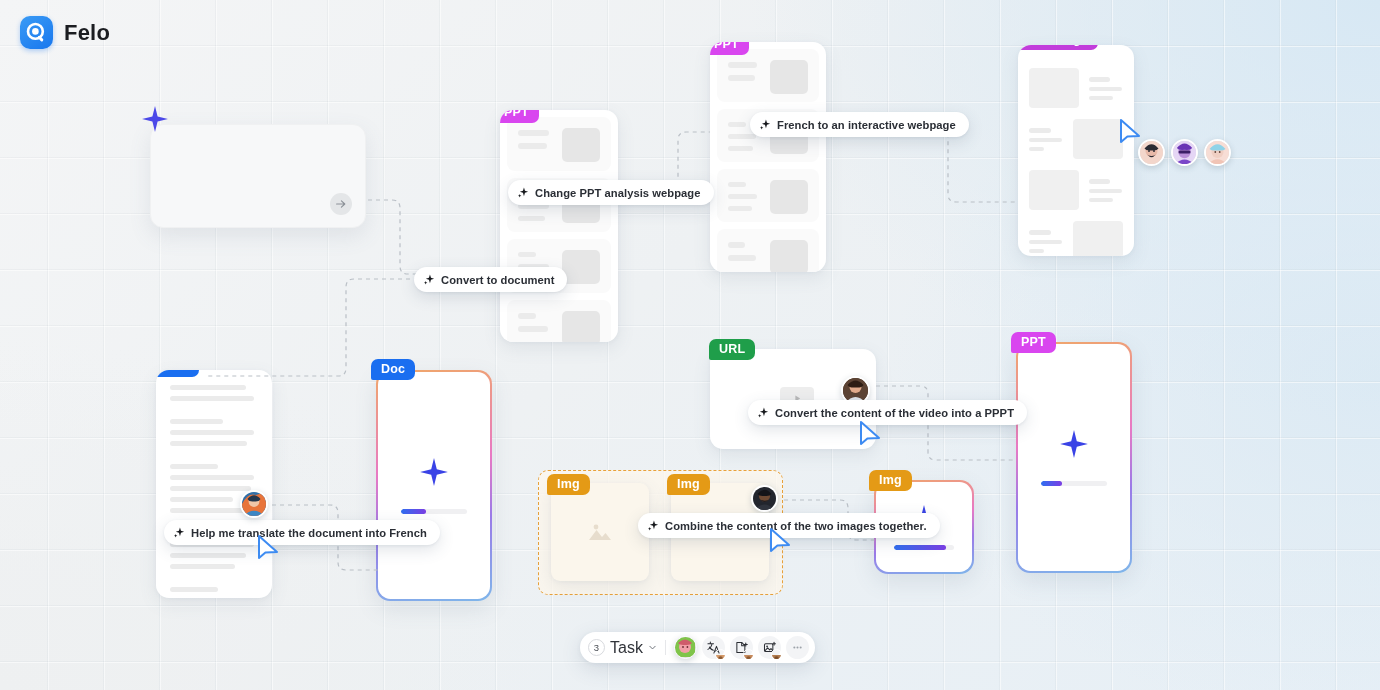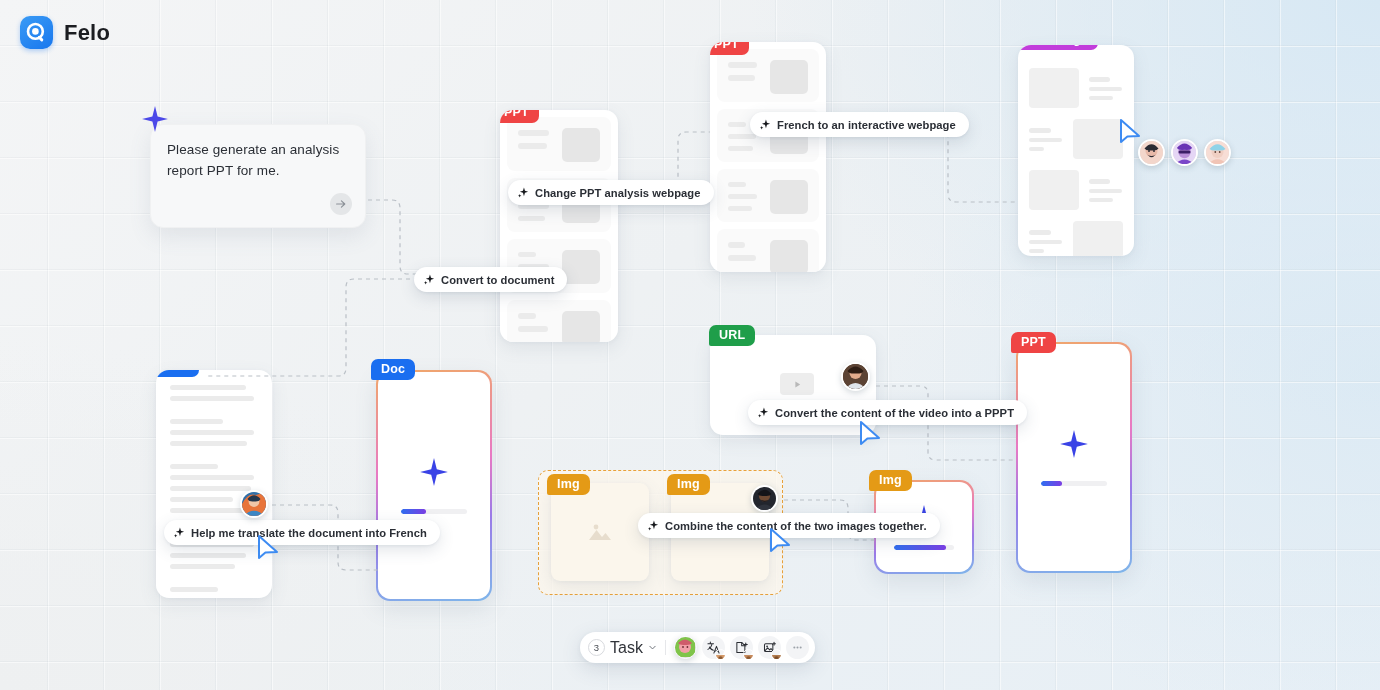--- a/index.html
+++ b/index.html
@@ -60,7 +60,7 @@
     padding: 3px 10px 4px; border-radius: 7px 7px 7px 2px;
     letter-spacing: .2px; white-space: nowrap;
   }
-  .tag.ppt { background: #ef4444; text-align: right; }
+  .tag.ppt { background: #d946ef; text-align: right; }
   .tag.doc { background: #1a6ef0; }
   .tag.web { background: #c23ddb; }
   .tag.url { background: #1f9e4a; }

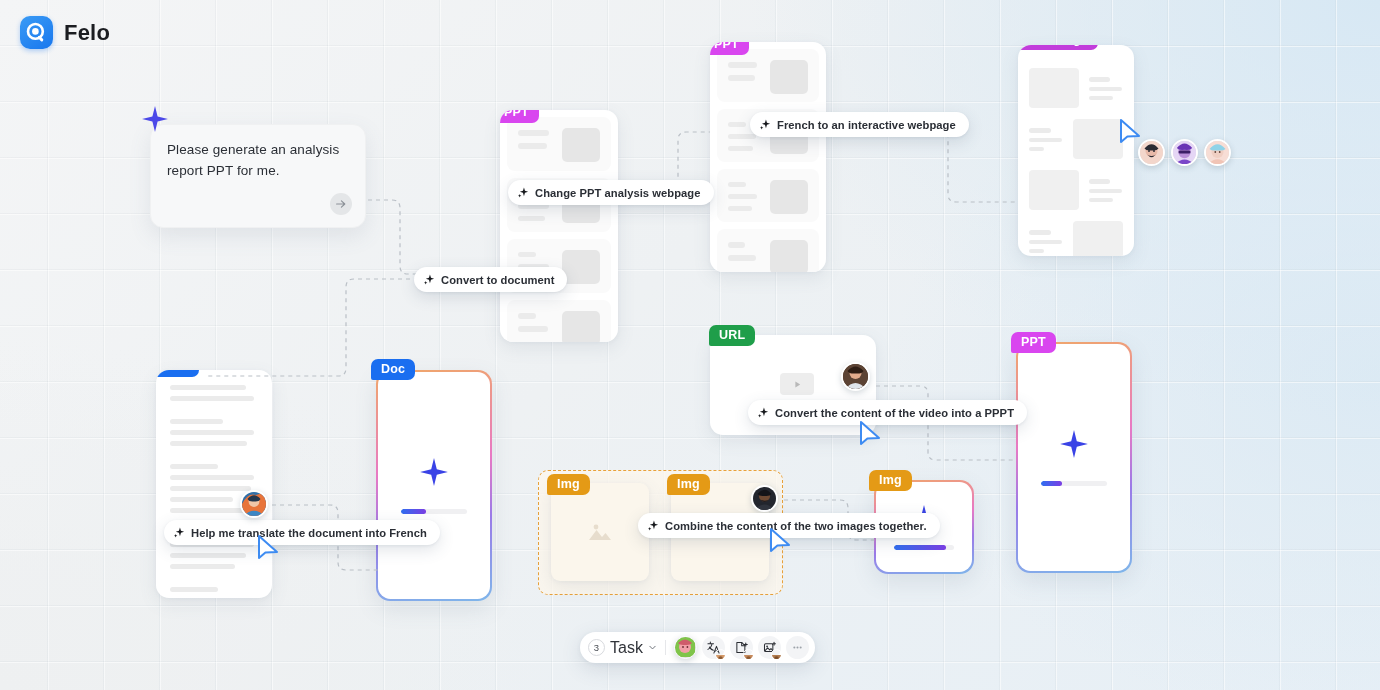--- a/index.html
+++ b/index.html
@@ -209,7 +209,6 @@
   <svg style="position:absolute;left:-10px;top:-20px" width="28" height="28" viewBox="0 0 28 28">
     <path d="M14 1 L16.6 11.4 L27 14 L16.6 16.6 L14 27 L11.4 16.6 L1 14 L11.4 11.4 Z" fill="#4b48e8"></path>
   </svg>
-  <div class="txt">Please generate an analysis report PPT for me.</div>
   <div class="send">
     <svg width="12" height="12" viewBox="0 0 12 12">
       <path d="M1.6 6h8M6.4 2.8L9.8 6 6.4 9.2" fill="none" stroke="#8b9097" stroke-width="1.1" stroke-linecap="round" stroke-linejoin="round"></path>

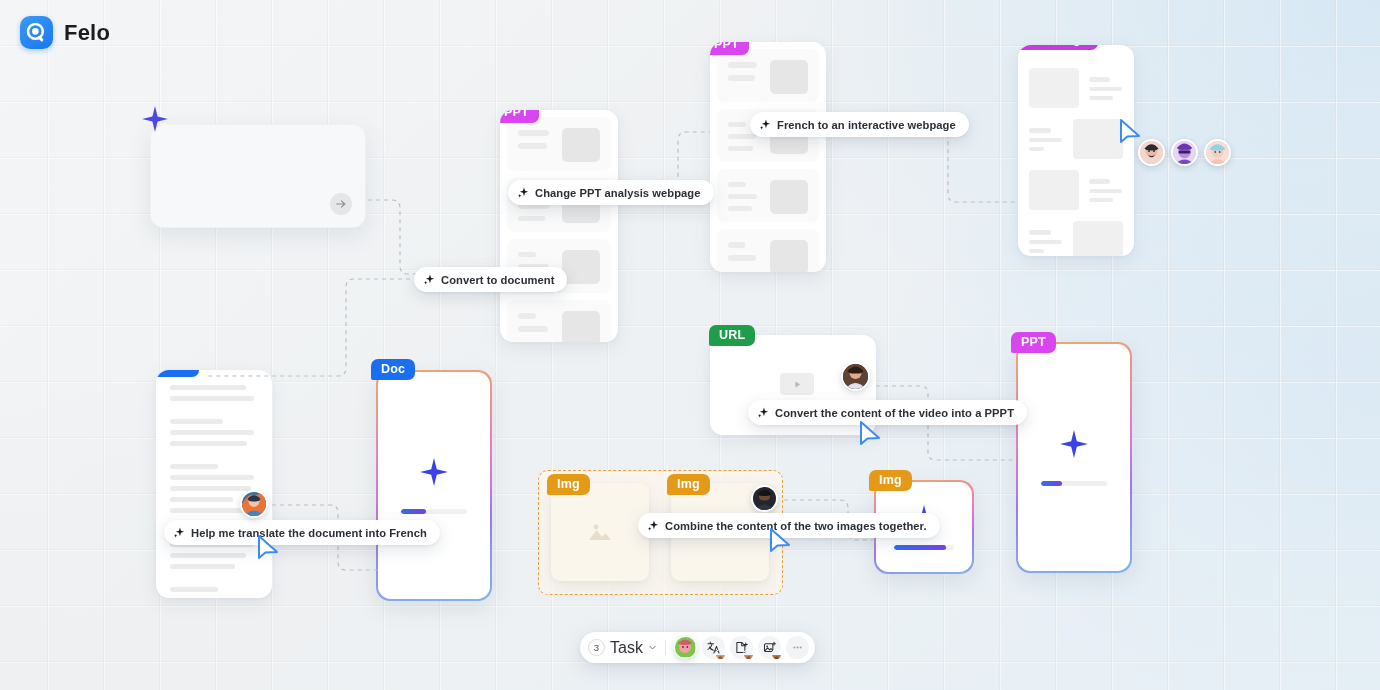--- a/index.html
+++ b/index.html
@@ -363,7 +363,7 @@
   </div>
 </div>
 
-<div class="card sh-md" style="left:710px; top:335px; width:166px; height:100px;">
+<div class="card sh-md" style="left:710px; top:349px; width:166px; height:100px;">
   <span class="tag url" style="left:-1px; top:-10px">URL</span>
   <div style="position:absolute;left:70px;top:38px;width:34px;height:22px;background:#ededed;border-radius:4px;display:flex;align-items:center;justify-content:center">
     <svg width="9" height="9" viewBox="0 0 9 9">

